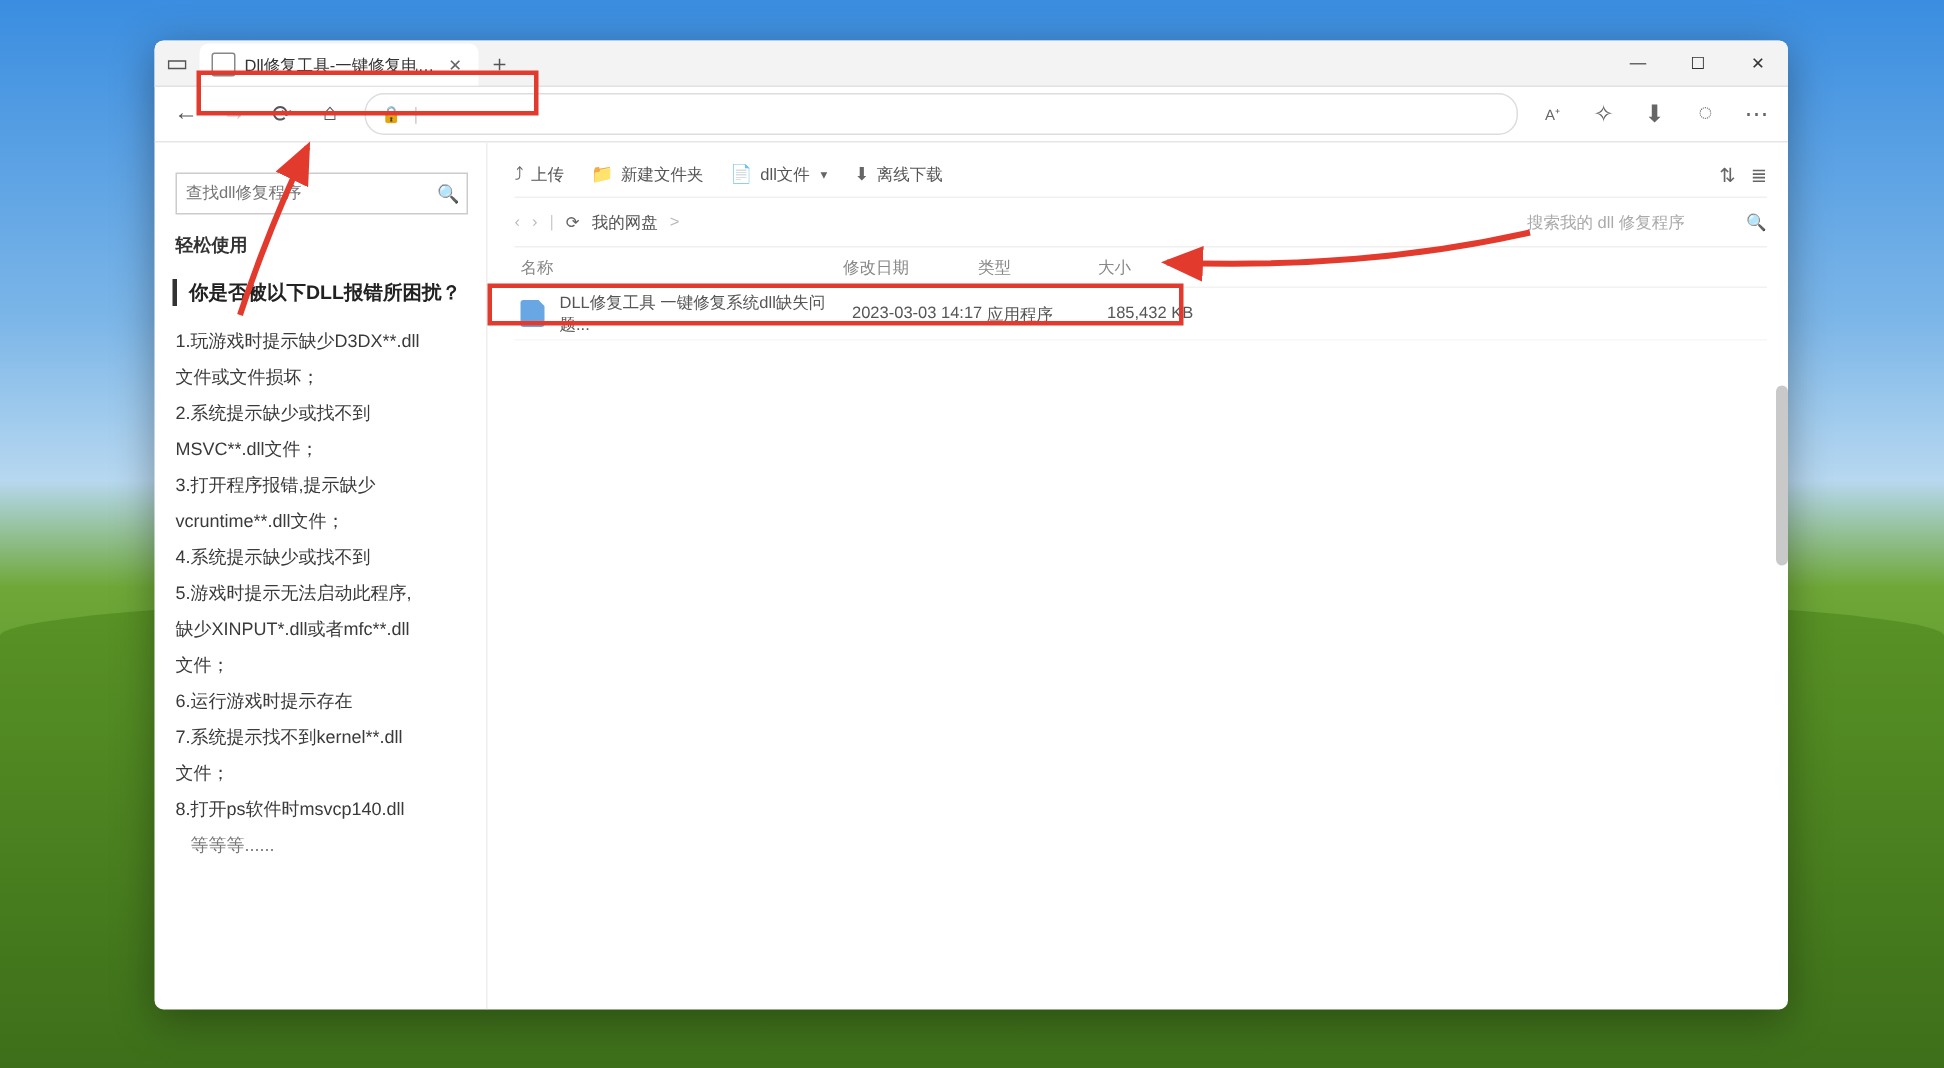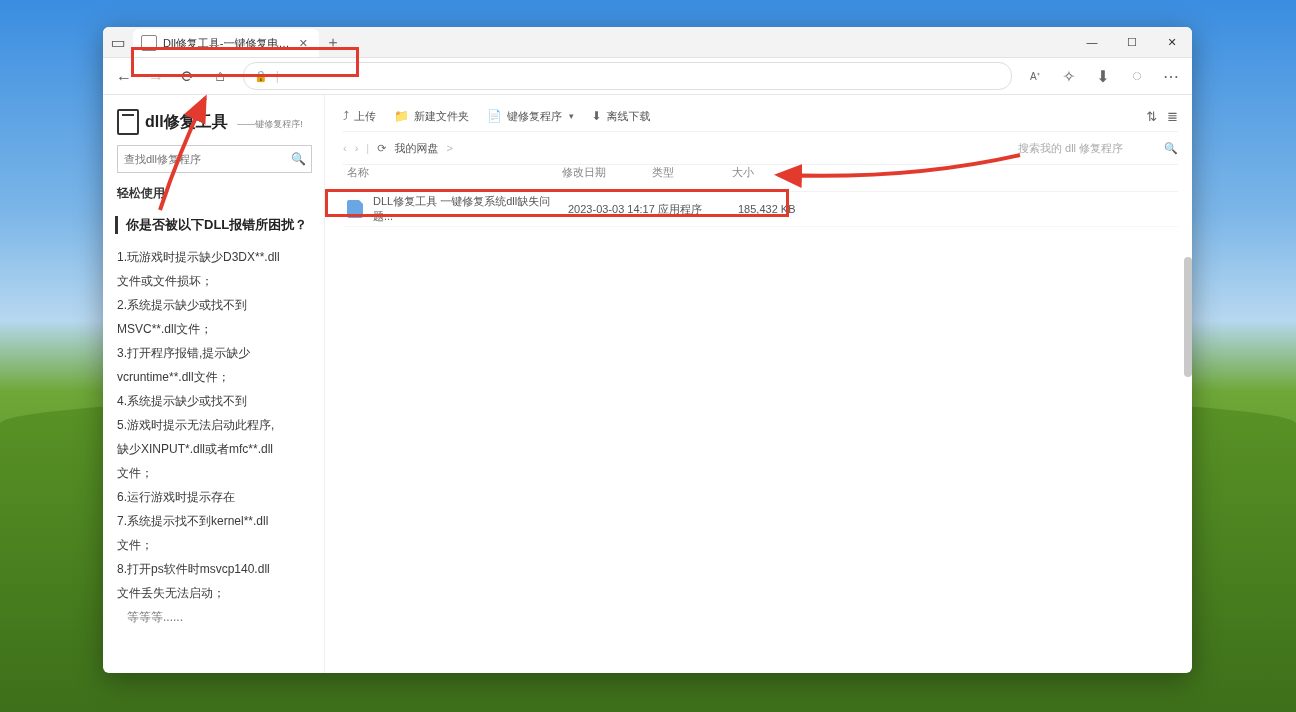--- a/index.html
+++ b/index.html
@@ -110,13 +110,6 @@
     <div class="content">
 
       <div class="sidebar">
-        <div class="brand">
-          <div class="brand-icon"></div>
-          <div>
-            <span class="brand-title">dll修复工具</span>
-            <span class="brand-sub">——键修复程序!</span>
-          </div>
-        </div>
         <div class="searchbox">
           <input placeholder="查找dll修复程序" style="">
           <span class="sicon">🔍</span>

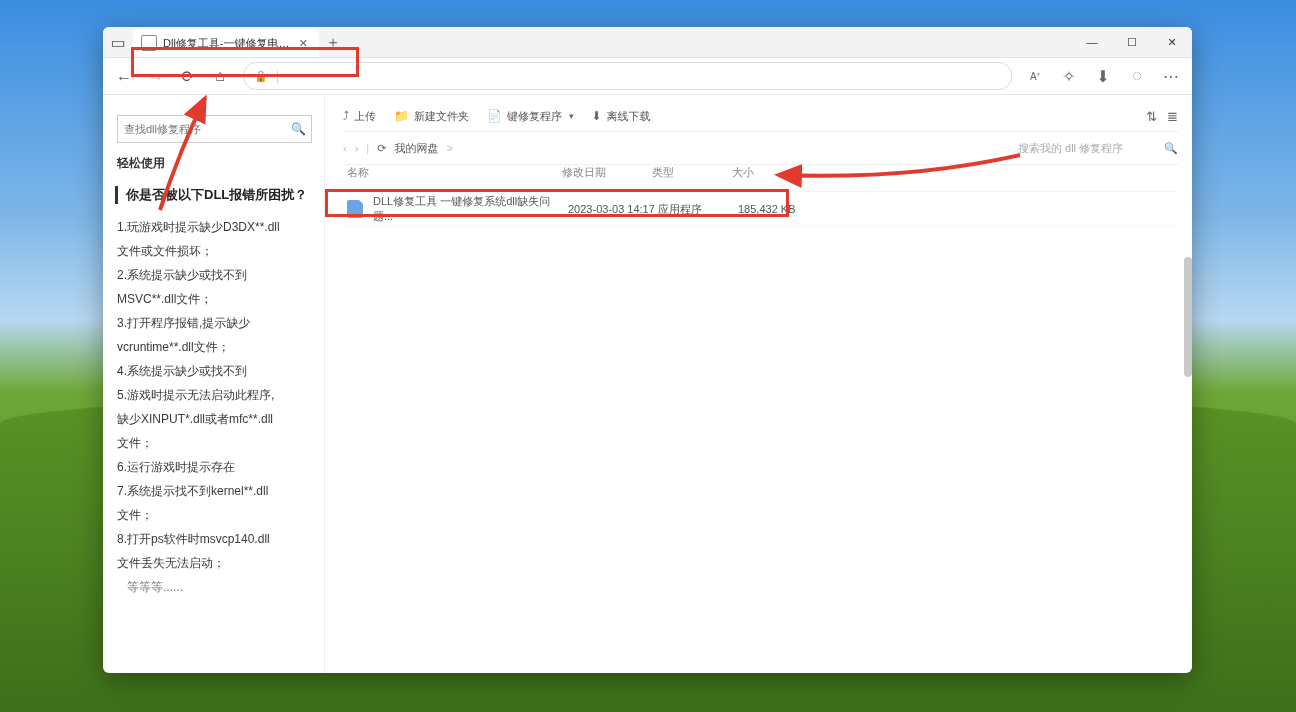--- a/index.html
+++ b/index.html
@@ -149,7 +149,7 @@
             </div>
           <div class="ti">
               <span class="ticon">📄</span>
-              <span>键修复程序</span>
+              <span>dll文件</span>
               <span class="ticon" style="font-size:9px;margin-left:2px">▾</span>
             </div>
           <div class="ti">

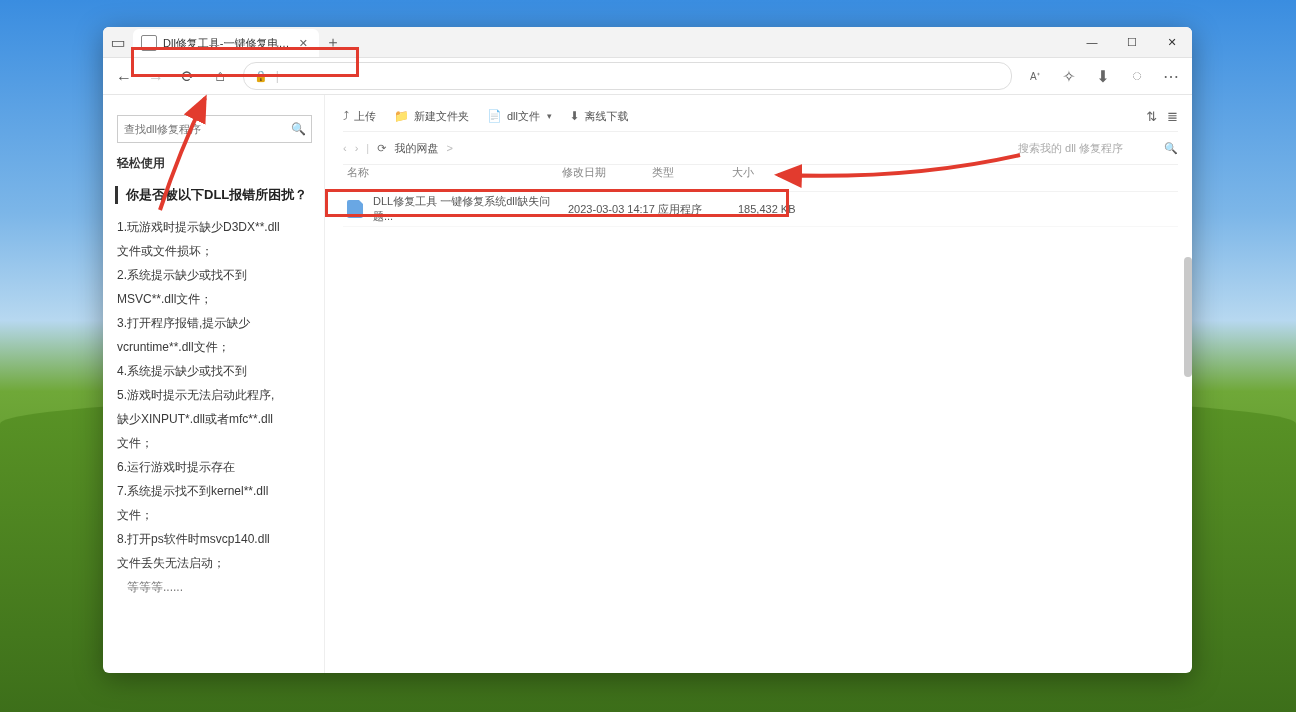--- a/index.html
+++ b/index.html
@@ -51,7 +51,7 @@
 .bc{color:#555;}
 .minisearch{margin-left:auto;display:flex;align-items:center;gap:6px;width:160px;height:22px;font-size:11px;color:#aaa;}
 .minisearch .ph{flex:1;}
-.hdrrow{height:26px;display:flex;align-items:flex-start;font-size:11px;color:#888;border-bottom:1px solid #f2f2f2;}
+.hdrrow{height:26px;display:flex;align-items:center;font-size:11px;color:#888;border-bottom:1px solid #f2f2f2;}
 .col-name{width:215px;padding-left:4px;}
 .col-date{width:90px;}
 .col-type{width:80px;}

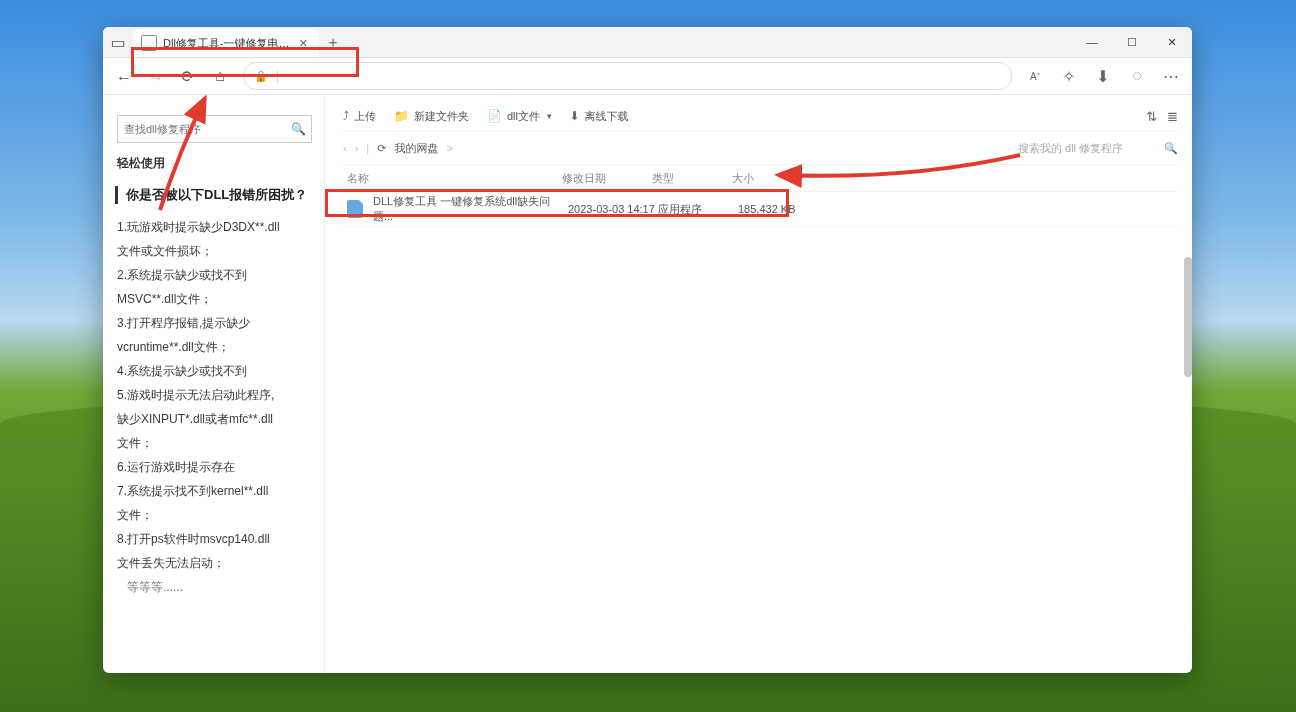--- a/index.html
+++ b/index.html
@@ -132,7 +132,6 @@
             <p>7.系统提示找不到kernel**.dll</p>
             <p>文件；</p>
             <p>8.打开ps软件时msvcp140.dll</p>
-            <p>文件丢失无法启动；</p>
           </div>
         <div class="q-body etc">等等等......</div>
       </div>

